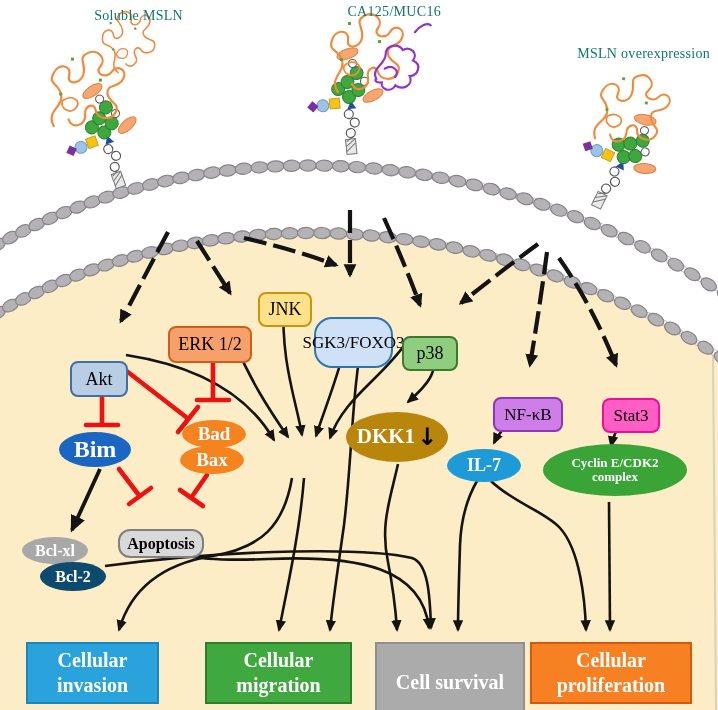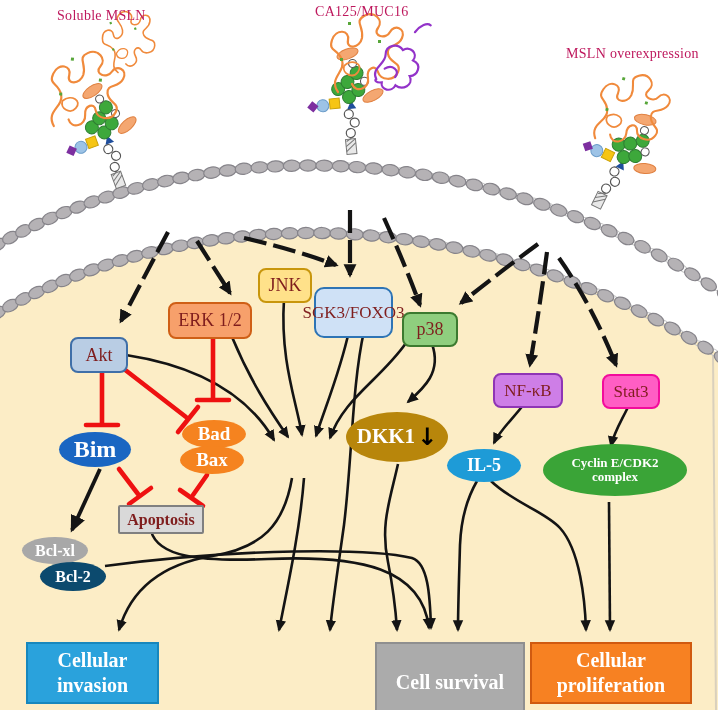--- a/index.html
+++ b/index.html
@@ -6,7 +6,7 @@
   #stage{position:relative;width:718px;height:710px;background:#ffffff;overflow:hidden;
          font-family:"Liberation Serif","DejaVu Serif",serif;}
   #art{position:absolute;left:0;top:0;z-index:1;}
-  .toplabel{position:absolute;z-index:3;color:#be185d;font-size:14px;text-align:left;letter-spacing:.3px;}
+  .toplabel{position:absolute;z-index:3;color:#0f766e;font-size:14px;text-align:right;letter-spacing:.3px;}
   .box{position:absolute;z-index:3;display:flex;align-items:center;justify-content:center;
        text-align:center;border-radius:8px;border:2.5px solid;color:#7f1d1d;}
   .ell{position:absolute;z-index:3;display:flex;align-items:center;justify-content:center;

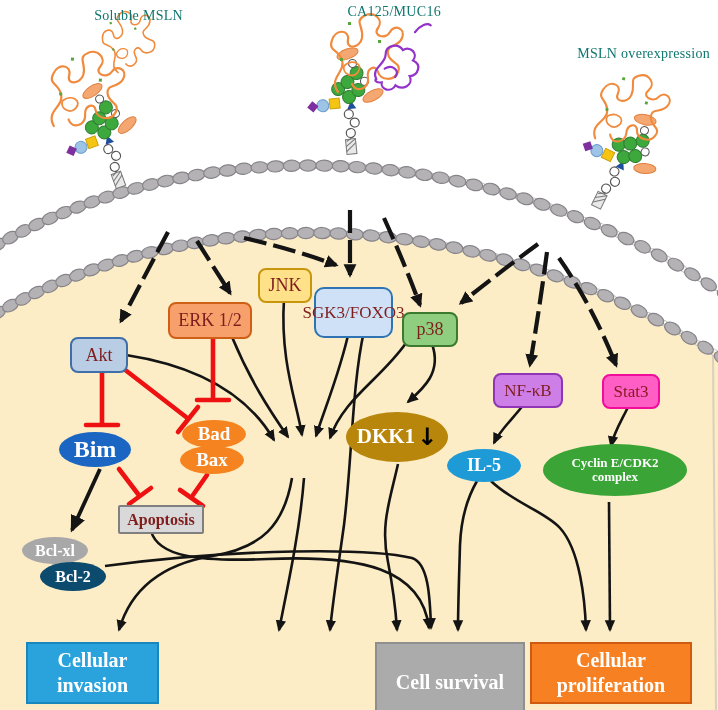--- a/index.html
+++ b/index.html
@@ -8,7 +8,7 @@
   #art{position:absolute;left:0;top:0;z-index:1;}
   .toplabel{position:absolute;z-index:3;color:#0f766e;font-size:14px;text-align:right;letter-spacing:.3px;}
   .box{position:absolute;z-index:3;display:flex;align-items:center;justify-content:center;
-       text-align:center;border-radius:8px;border:2.5px solid;color:#7f1d1d;}
+       text-align:center;border-radius:8px;border:2.5px solid;color:#000000;margin-top:24px;}
   .ell{position:absolute;z-index:3;display:flex;align-items:center;justify-content:center;
        text-align:center;border-radius:50%;color:#fff;font-weight:bold;line-height:1.1;}
   .outcome{position:absolute;z-index:3;display:flex;align-items:center;justify-content:center;

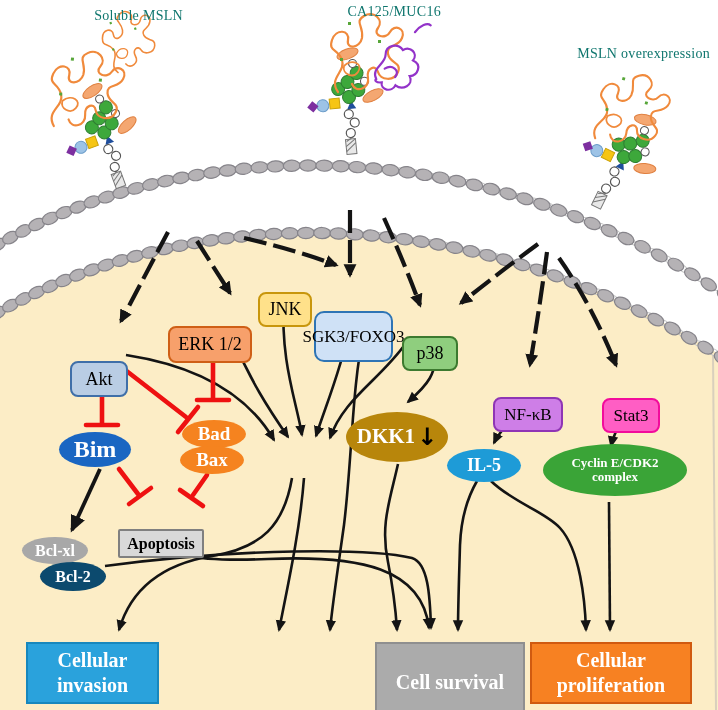--- a/index.html
+++ b/index.html
@@ -368,7 +368,7 @@
 <div class="box" style="left:70px;top:337px;width:54px;height:32px;background:#b9cde4;border-color:#3f6fa8;font-size:18px">Akt</div>
 <div class="box" style="left:168px;top:302px;width:80px;height:33px;background:#f7a06b;border-color:#cf5f16;font-size:18px">ERK 1/2</div>
 <div class="box" style="left:258px;top:268px;width:50px;height:31px;background:#ffe18a;border-color:#c8960c;font-size:18px">JNK</div>
-<div class="box" style="left:314px;top:287px;width:75px;height:47px;background:#cfe1f6;border-color:#2e74b5;font-size:17px;border-radius:10px;line-height:1.25">SGK3/FOXO3</div>
+<div class="box" style="left:314px;top:293px;width:75px;height:47px;background:#cfe1f6;border-color:#2e74b5;font-size:17px;border-radius:18px;line-height:1.25">SGK3/FOXO3</div>
 <div class="box" style="left:402px;top:312px;width:52px;height:31px;background:#8fce7e;border-color:#3c7a2f;font-size:18px">p38</div>
 <div class="box" style="left:493px;top:373px;width:66px;height:31px;background:#ce7ee7;border-color:#8f35b5;font-size:17px">NF-κB</div>
 <div class="box" style="left:602px;top:374px;width:54px;height:31px;background:#ff5ec4;border-color:#f20c9c;font-size:17px">Stat3</div>

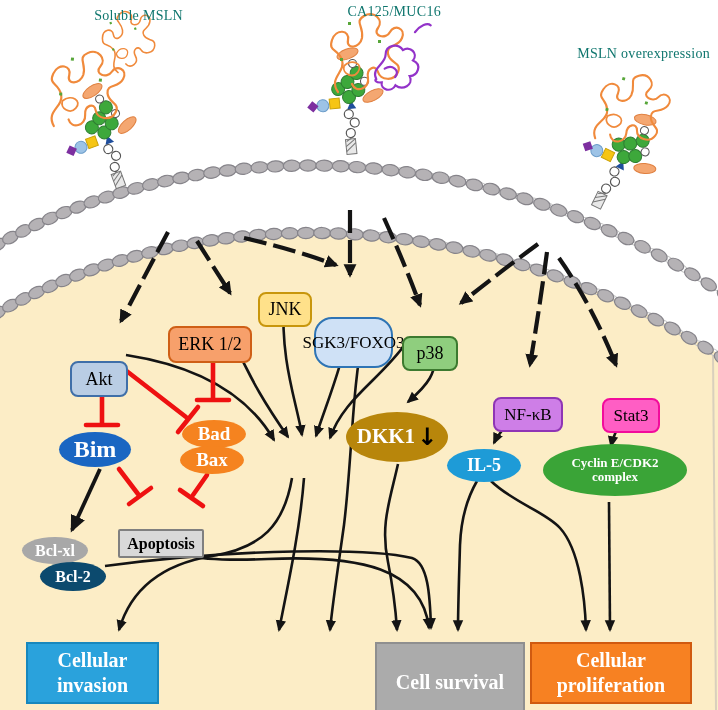--- a/index.html
+++ b/index.html
@@ -380,7 +380,7 @@
   <span>DKK1</span>
       <span style="color:#000;font-size:24px;margin-left:2px;font-family:'DejaVu Sans',sans-serif">↓</span>
 </div>
-<div class="ell" style="left:447px;top:449px;width:74px;height:33px;background:#1e9bd7;font-size:18px">IL-5</div>
+<div class="ell" style="left:447px;top:449px;width:74px;height:33px;background:#1e9bd7;font-size:18px">IL-7</div>
 <div class="ell" style="left:543px;top:444px;width:128px;height:52px;background:#3aa437;font-size:13px;padding:0 8px">Cyclin E/CDK2 complex</div>
 <div class="box" style="left:118px;top:505px;width:82px;height:25px;background:#d9d9d9;border:2px solid #808080;border-radius:2px;font-weight:bold;font-size:16px">Apoptosis</div>
 <div class="ell sm" style="left:22px;top:537px;width:66px;height:27px;background:#a8a8a8">Bcl-xl</div>

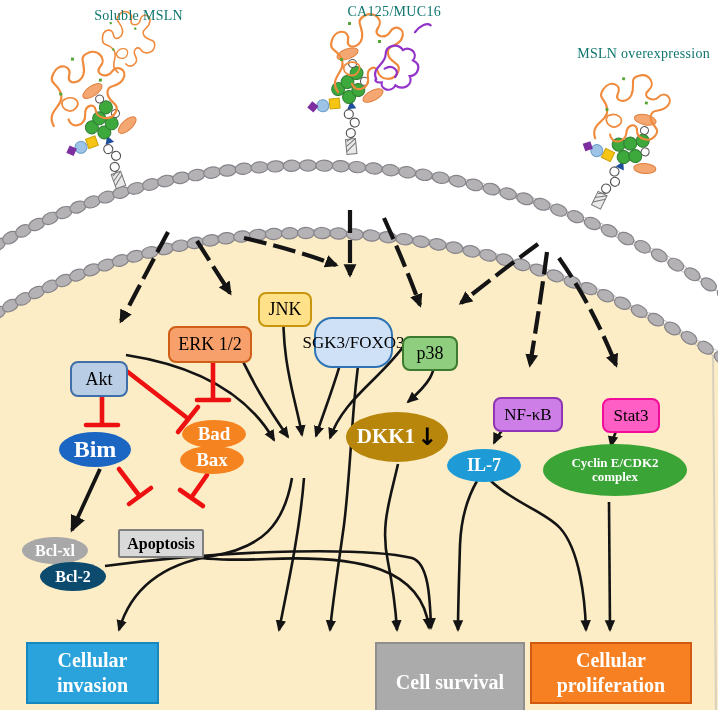--- a/index.html
+++ b/index.html
@@ -382,7 +382,7 @@
 </div>
 <div class="ell" style="left:447px;top:449px;width:74px;height:33px;background:#1e9bd7;font-size:18px">IL-7</div>
 <div class="ell" style="left:543px;top:444px;width:128px;height:52px;background:#3aa437;font-size:13px;padding:0 8px">Cyclin E/CDK2 complex</div>
-<div class="box" style="left:118px;top:505px;width:82px;height:25px;background:#d9d9d9;border:2px solid #808080;border-radius:2px;font-weight:bold;font-size:16px">Apoptosis</div>
+<div class="box" style="left:118px;top:505px;width:82px;height:25px;background:#d9d9d9;border:2px solid #808080;border-radius:12px;font-weight:bold;font-size:16px">Apoptosis</div>
 <div class="ell sm" style="left:22px;top:537px;width:66px;height:27px;background:#a8a8a8">Bcl-xl</div>
 <div class="ell sm" style="left:40px;top:562px;width:66px;height:29px;background:#0c4a6e">Bcl-2</div>
 

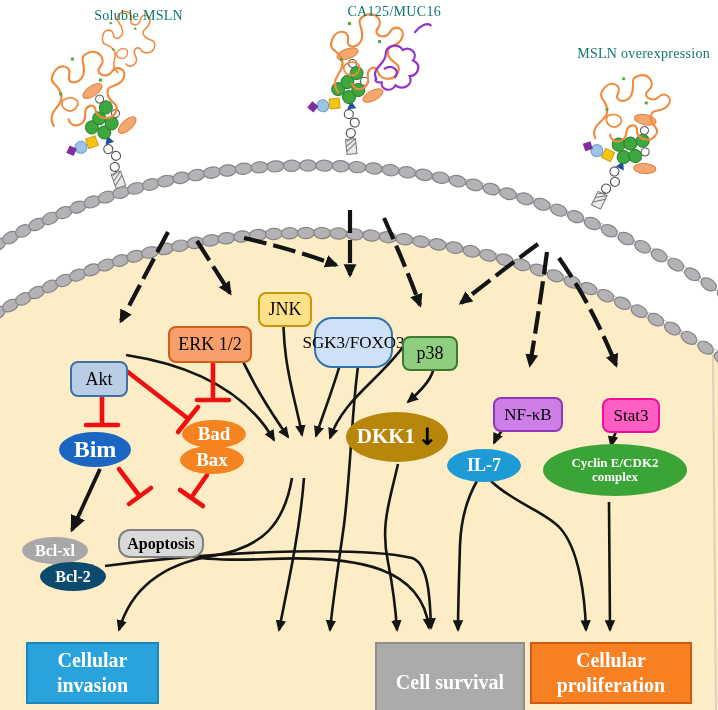--- a/index.html
+++ b/index.html
@@ -387,6 +387,7 @@
 <div class="ell sm" style="left:40px;top:562px;width:66px;height:29px;background:#0c4a6e">Bcl-2</div>
 
 <div class="outcome" style="left:26px;top:642px;width:129px;height:58px;background:#2aa2dc;border-color:#1787bd">Cellular invasion</div>
+<div class="outcome" style="left:205px;top:642px;width:143px;height:58px;background:#3fa93f;border-color:#2c7d2c">Cellular migration</div>
 <div class="outcome" style="left:375px;top:642px;width:118px;height:58px;background:#ababab;border-color:#8f8f8f;padding:9px 14px">Cell survival</div>
 <div class="outcome" style="left:530px;top:642px;width:158px;height:58px;background:#f78122;border-color:#d05a10">Cellular proliferation</div>
 

